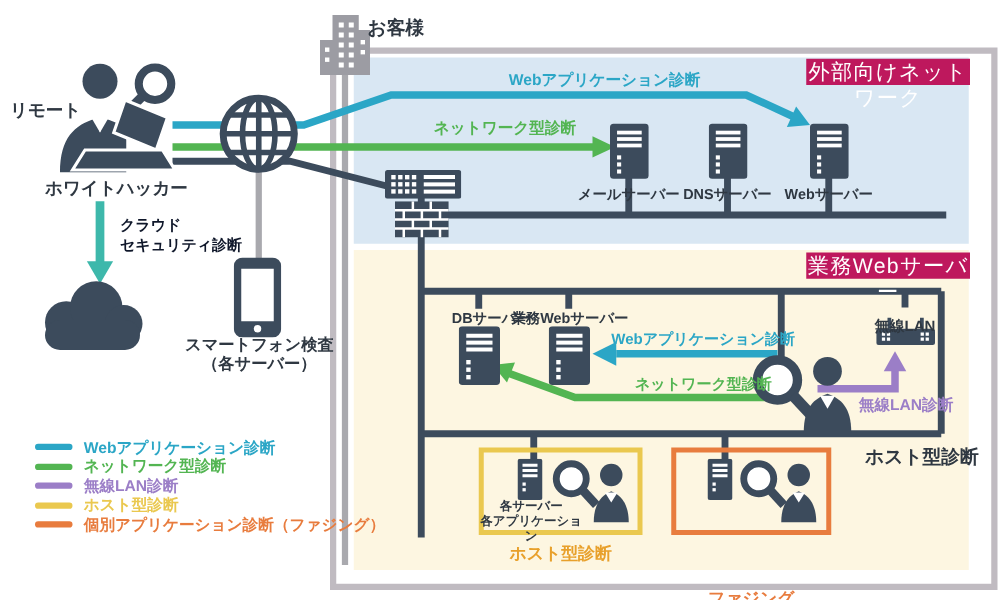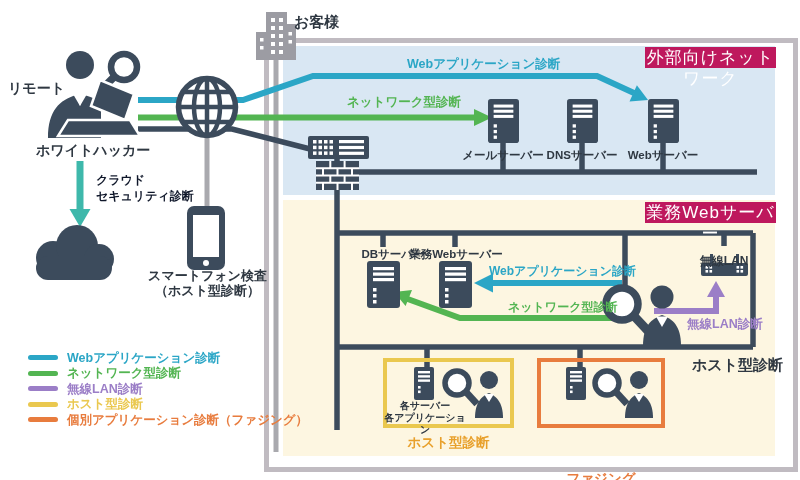--- a/index.html
+++ b/index.html
@@ -343,7 +343,7 @@
   <div class="lbl turq preline" style="left:96px;top:172px;font-size:12px;line-height:16px;">クラウド
 セキュリティ診断</div>
   <div class="lbl preline ctr" style="left:130px;top:268px;width:155px;font-size:13px;line-height:15px;">スマートフォン検査
-（ホスト型診断）</div>
+（各サーバー）</div>
 
   <div class="lbl teal" style="left:407px;top:56px;font-size:12.5px;">Webアプリケーション診断</div>
   <div class="lbl green" style="left:347px;top:94px;font-size:12.5px;">ネットワーク型診断</div>

